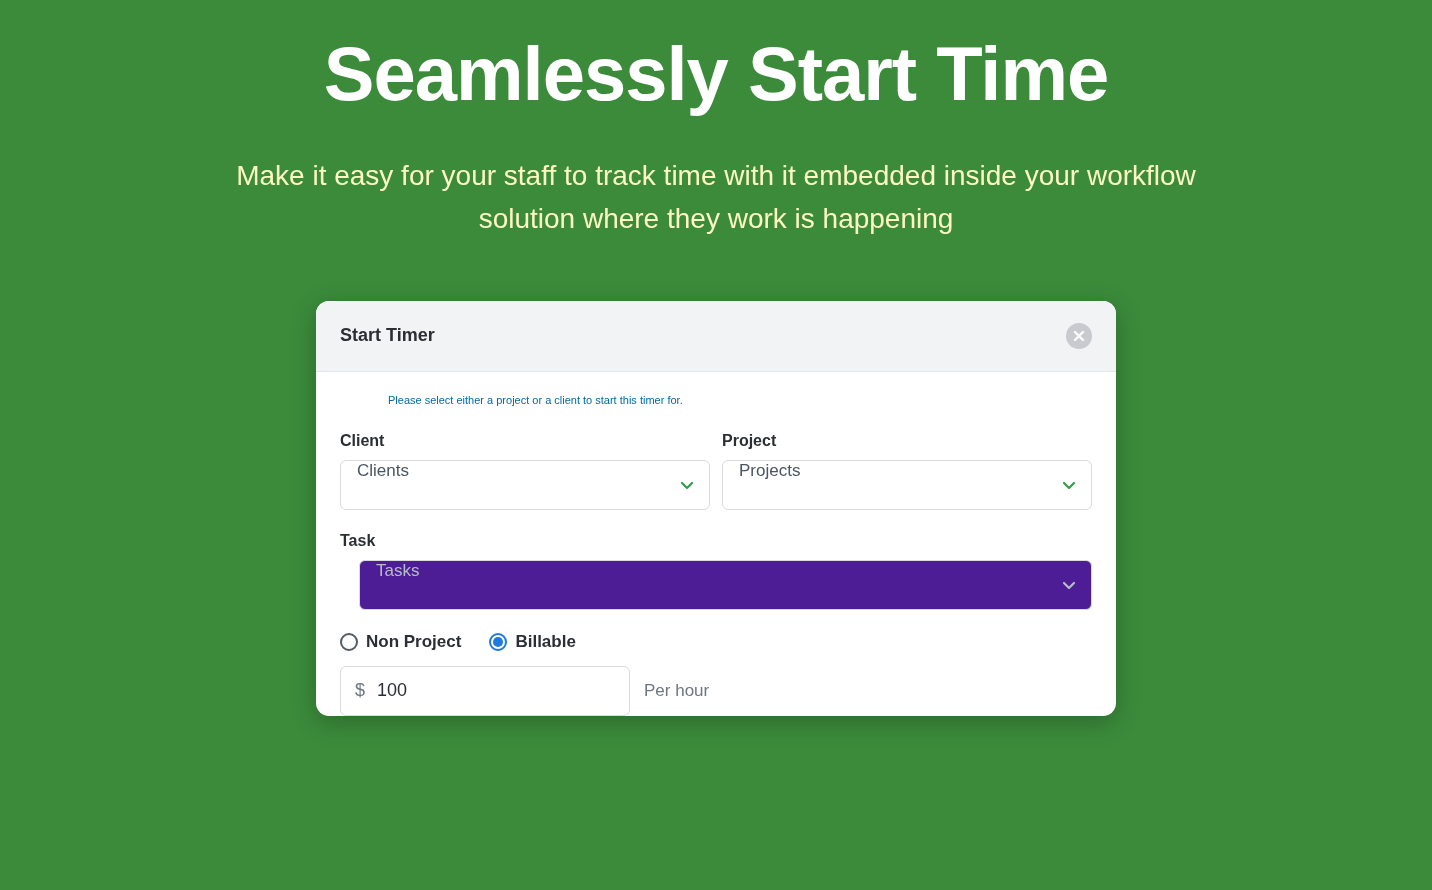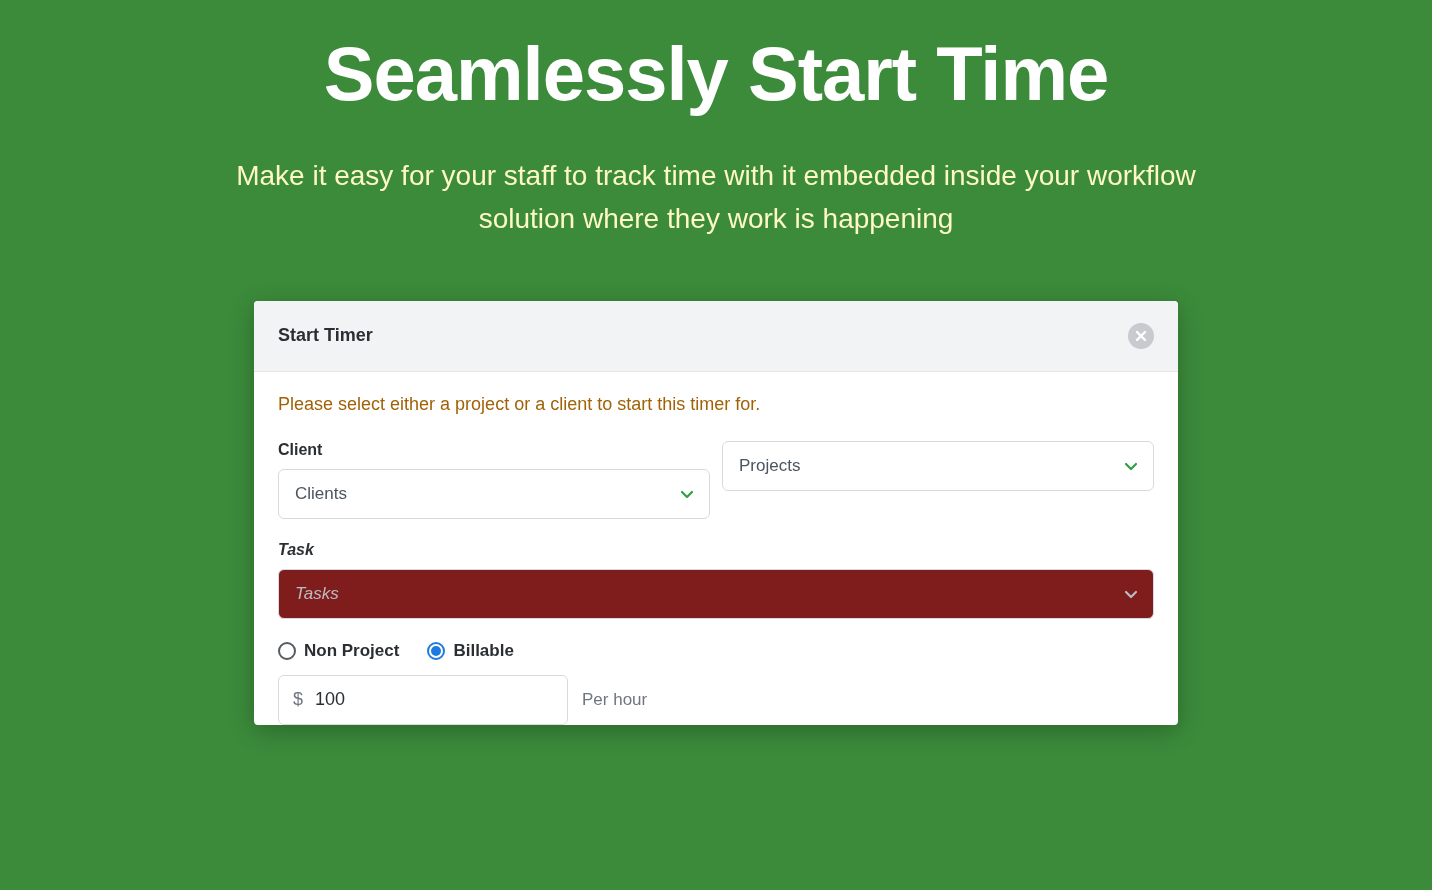--- a/index.html
+++ b/index.html
@@ -33,10 +33,10 @@
       color: #fef9c3;
     }
     .panel-wrap {
-      width: 924px;
+      width: 800px;
       margin: 60px auto 0 auto;
       background: #ffffff;
-      border-radius: 4px;
+      border-radius: 13px;
       box-shadow: 0 6px 24px rgba(0,0,0,0.25);
       overflow: hidden;
     }

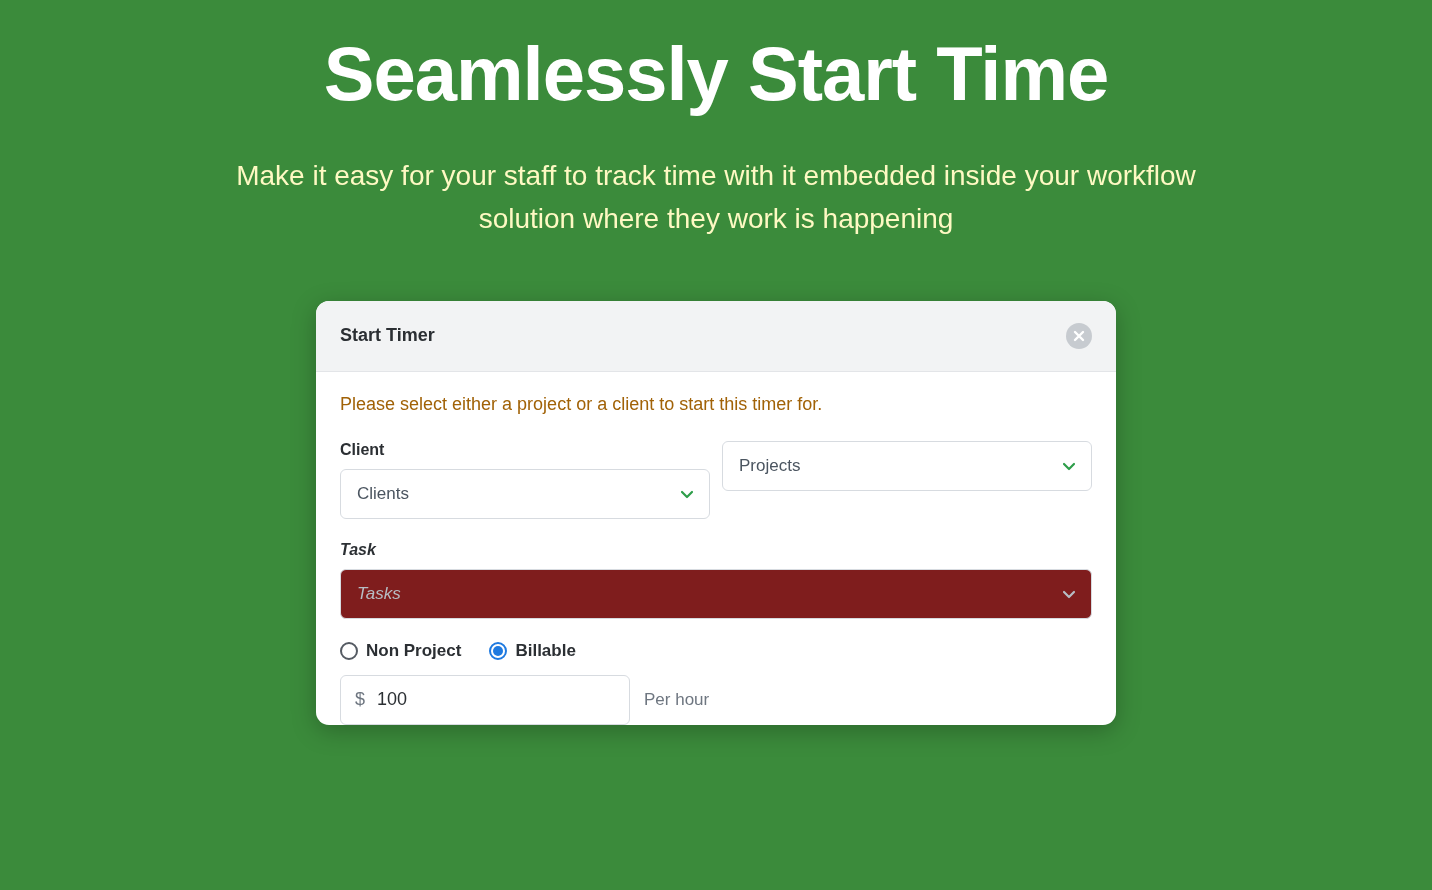--- a/index.html
+++ b/index.html
@@ -68,9 +68,10 @@
       padding: 22px 24px 0 24px;
     }
     .instruction {
-      color: #a16207;
-      font-size: 18px;
+      color: #0369a1;
+      font-size: 11px;
       margin-bottom: 26px;
+      margin-left: 48px;
     }
     .row {
       display: flex;

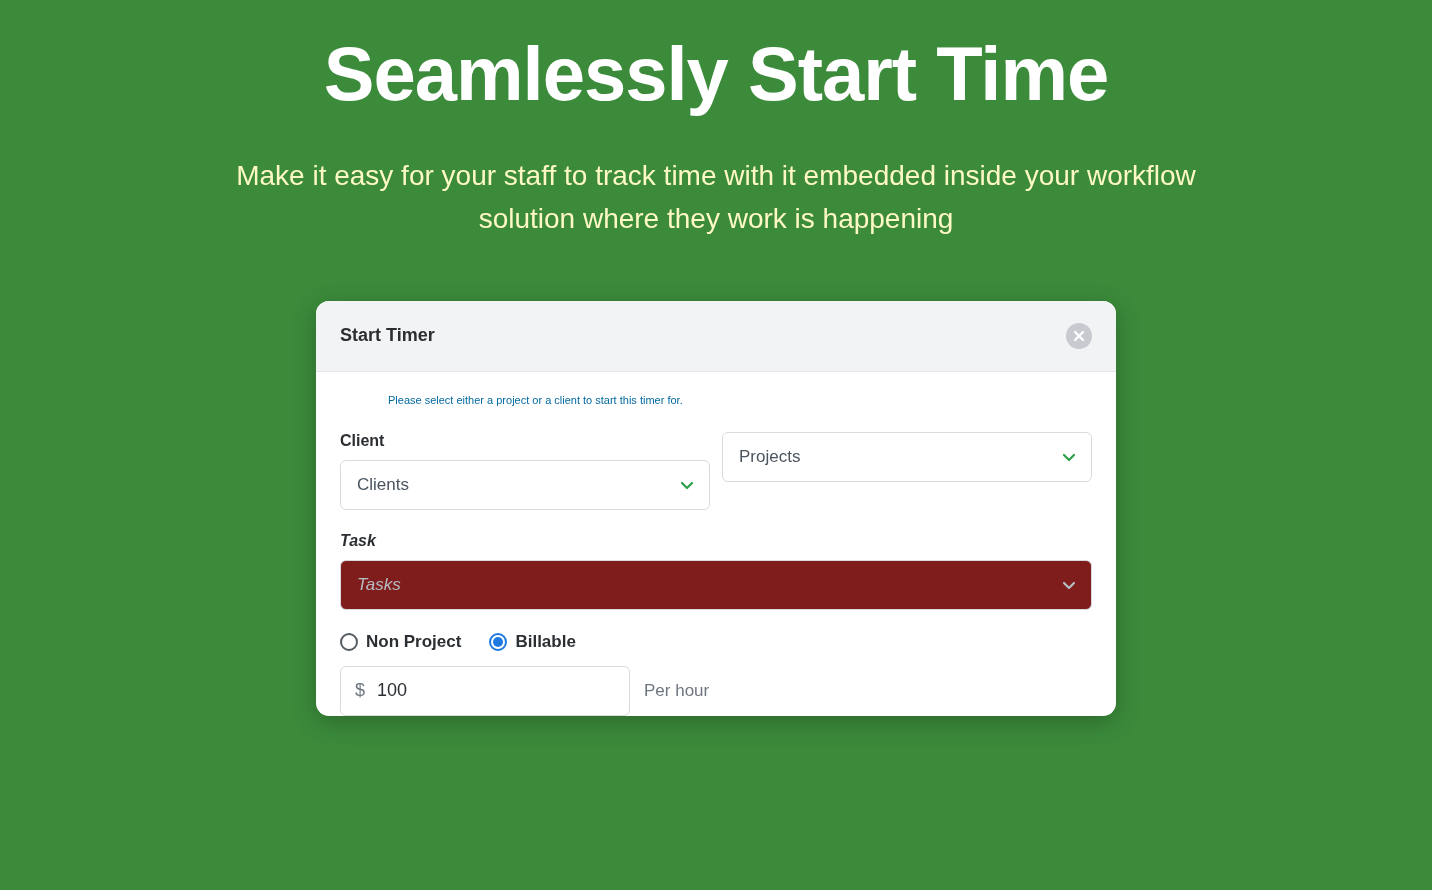--- a/index.html
+++ b/index.html
@@ -218,6 +218,7 @@
       </div>
 
       <div class="field">
+        <div class="label">Project</div>
         <div class="select">
           <span class="select-value">Projects</span>
           <svg class="chev" width="16" height="16" viewBox="0 0 16 16">

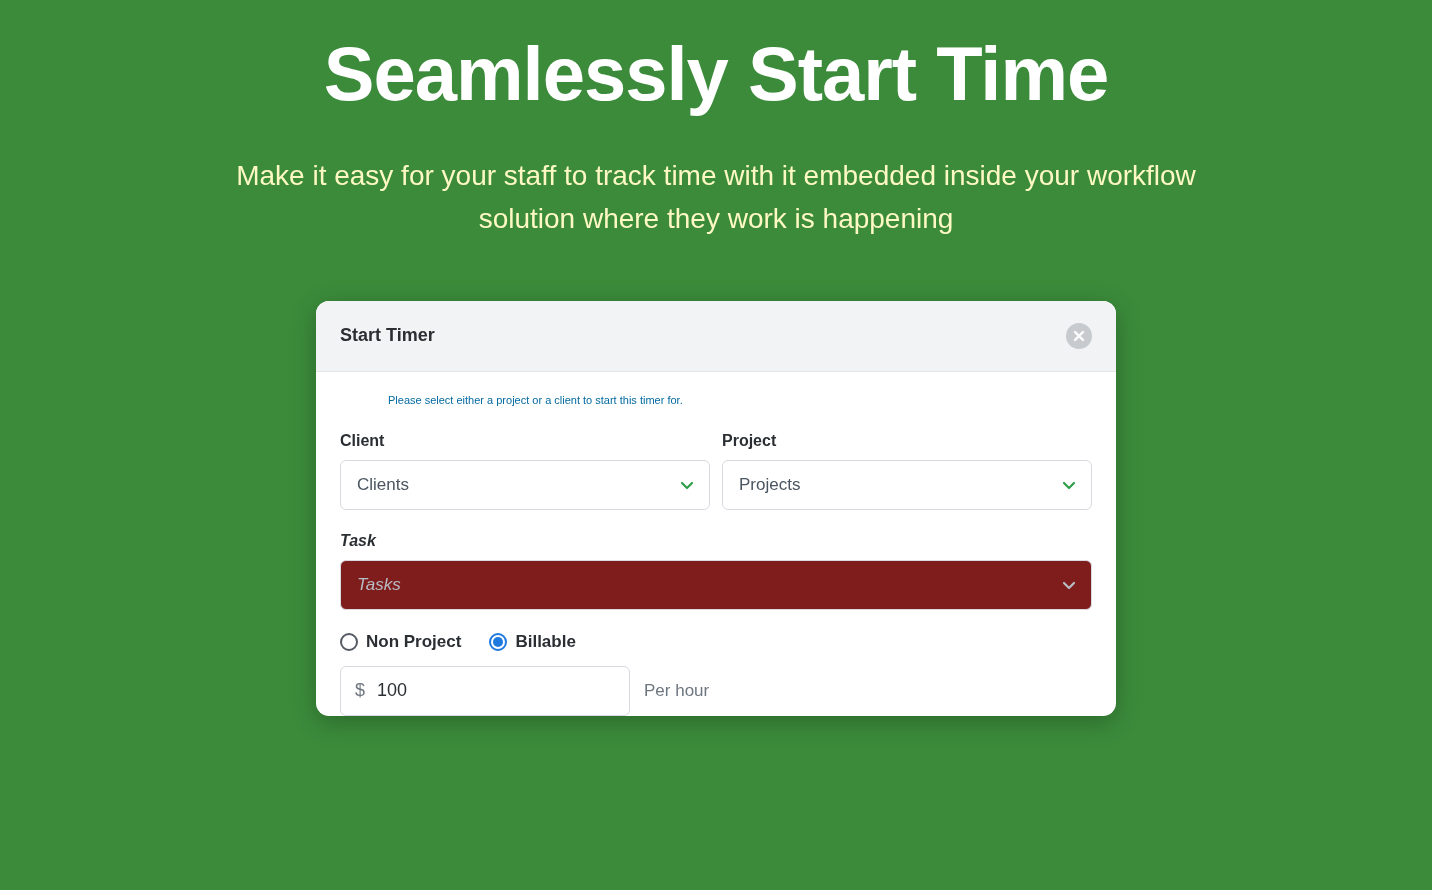--- a/index.html
+++ b/index.html
@@ -96,7 +96,7 @@
       border: 1px solid #d7dbe0;
       border-radius: 6px;
       display: flex;
-      align-items: center;
+      align-items: flex-start;
       padding: 0 16px;
       cursor: pointer;
       background: #ffffff;

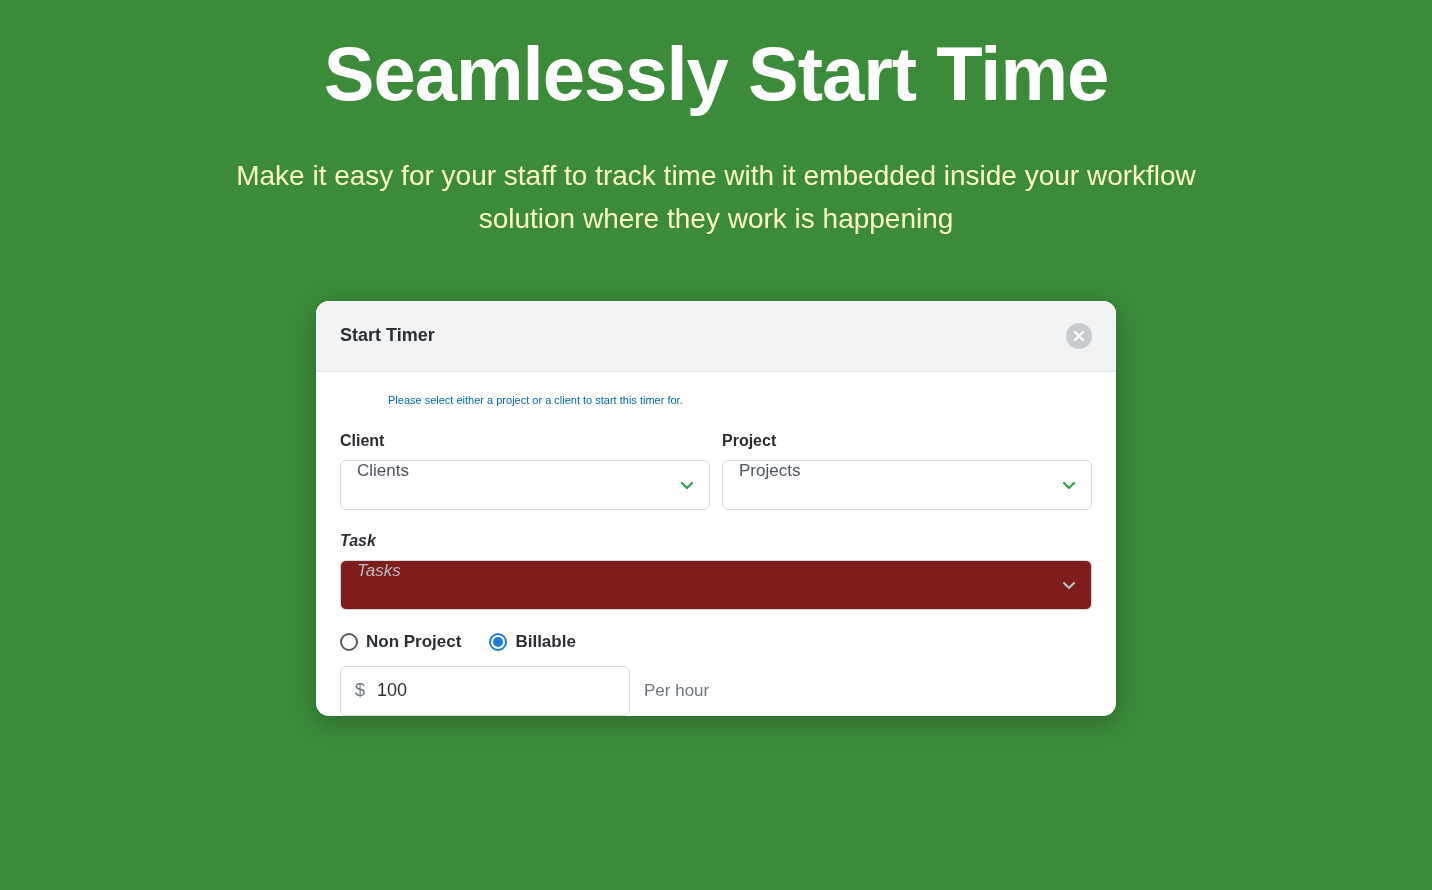--- a/index.html
+++ b/index.html
@@ -83,7 +83,7 @@
       display: flex;
       flex-direction: column;
     }
-    .field-full { width: 100%; font-style: italic; }
+    .field-full { width: 100%; }
     .label {
       font-size: 16px;
       font-weight: 700;

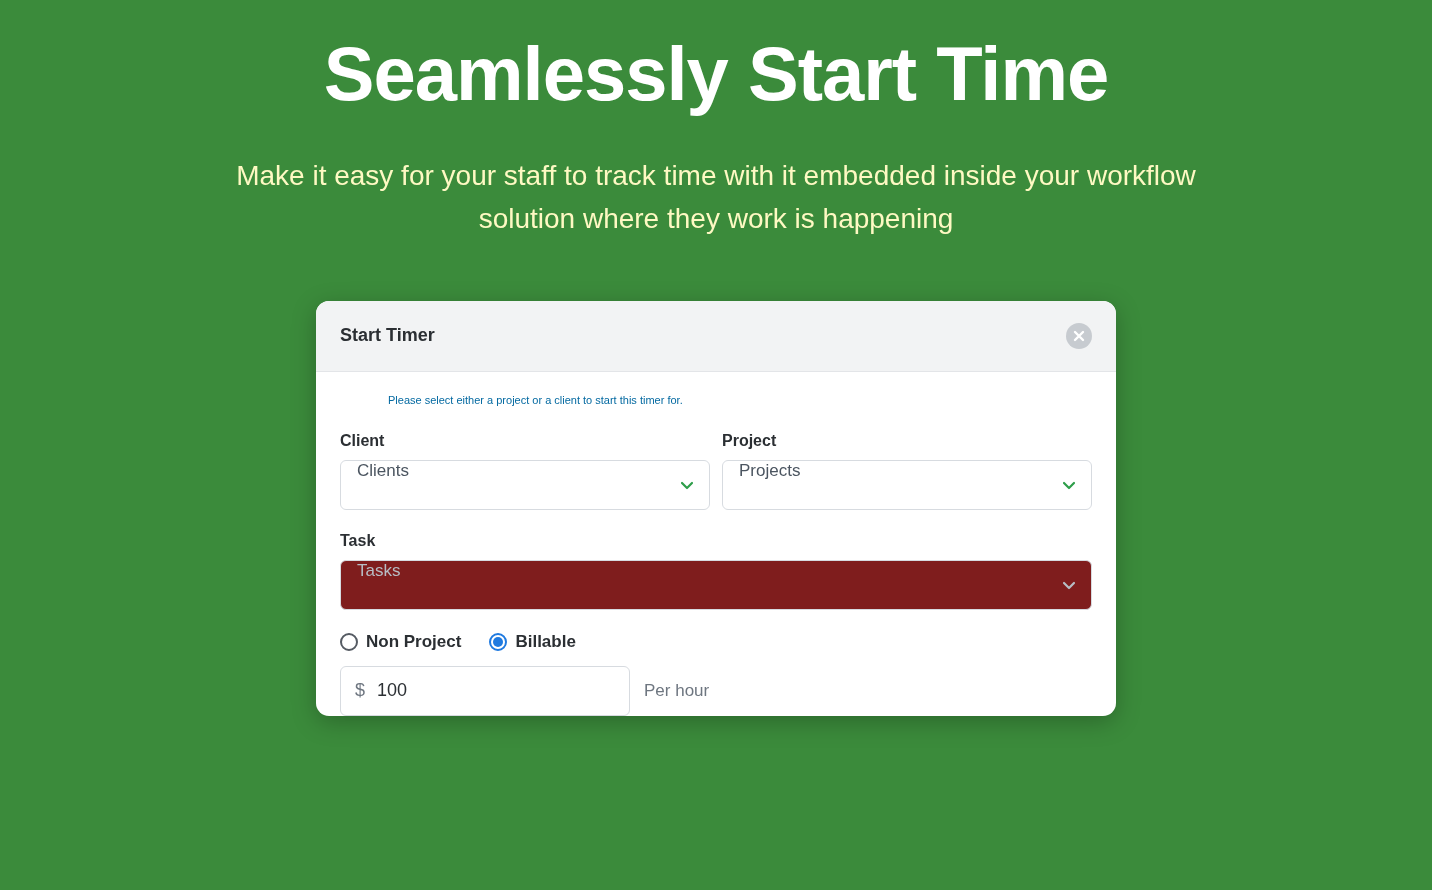--- a/index.html
+++ b/index.html
@@ -102,9 +102,10 @@
       background: #ffffff;
     }
     .select.disabled {
-      background: #7f1d1d;
+      background: #4c1d95;
       color: #b7bdc4;
       cursor: default;
+      margin-left: 19px;
     }
     .select.disabled .select-value { color: #b7bdc4; }
     .select.disabled .chev path { stroke: #b7bdc4; }

